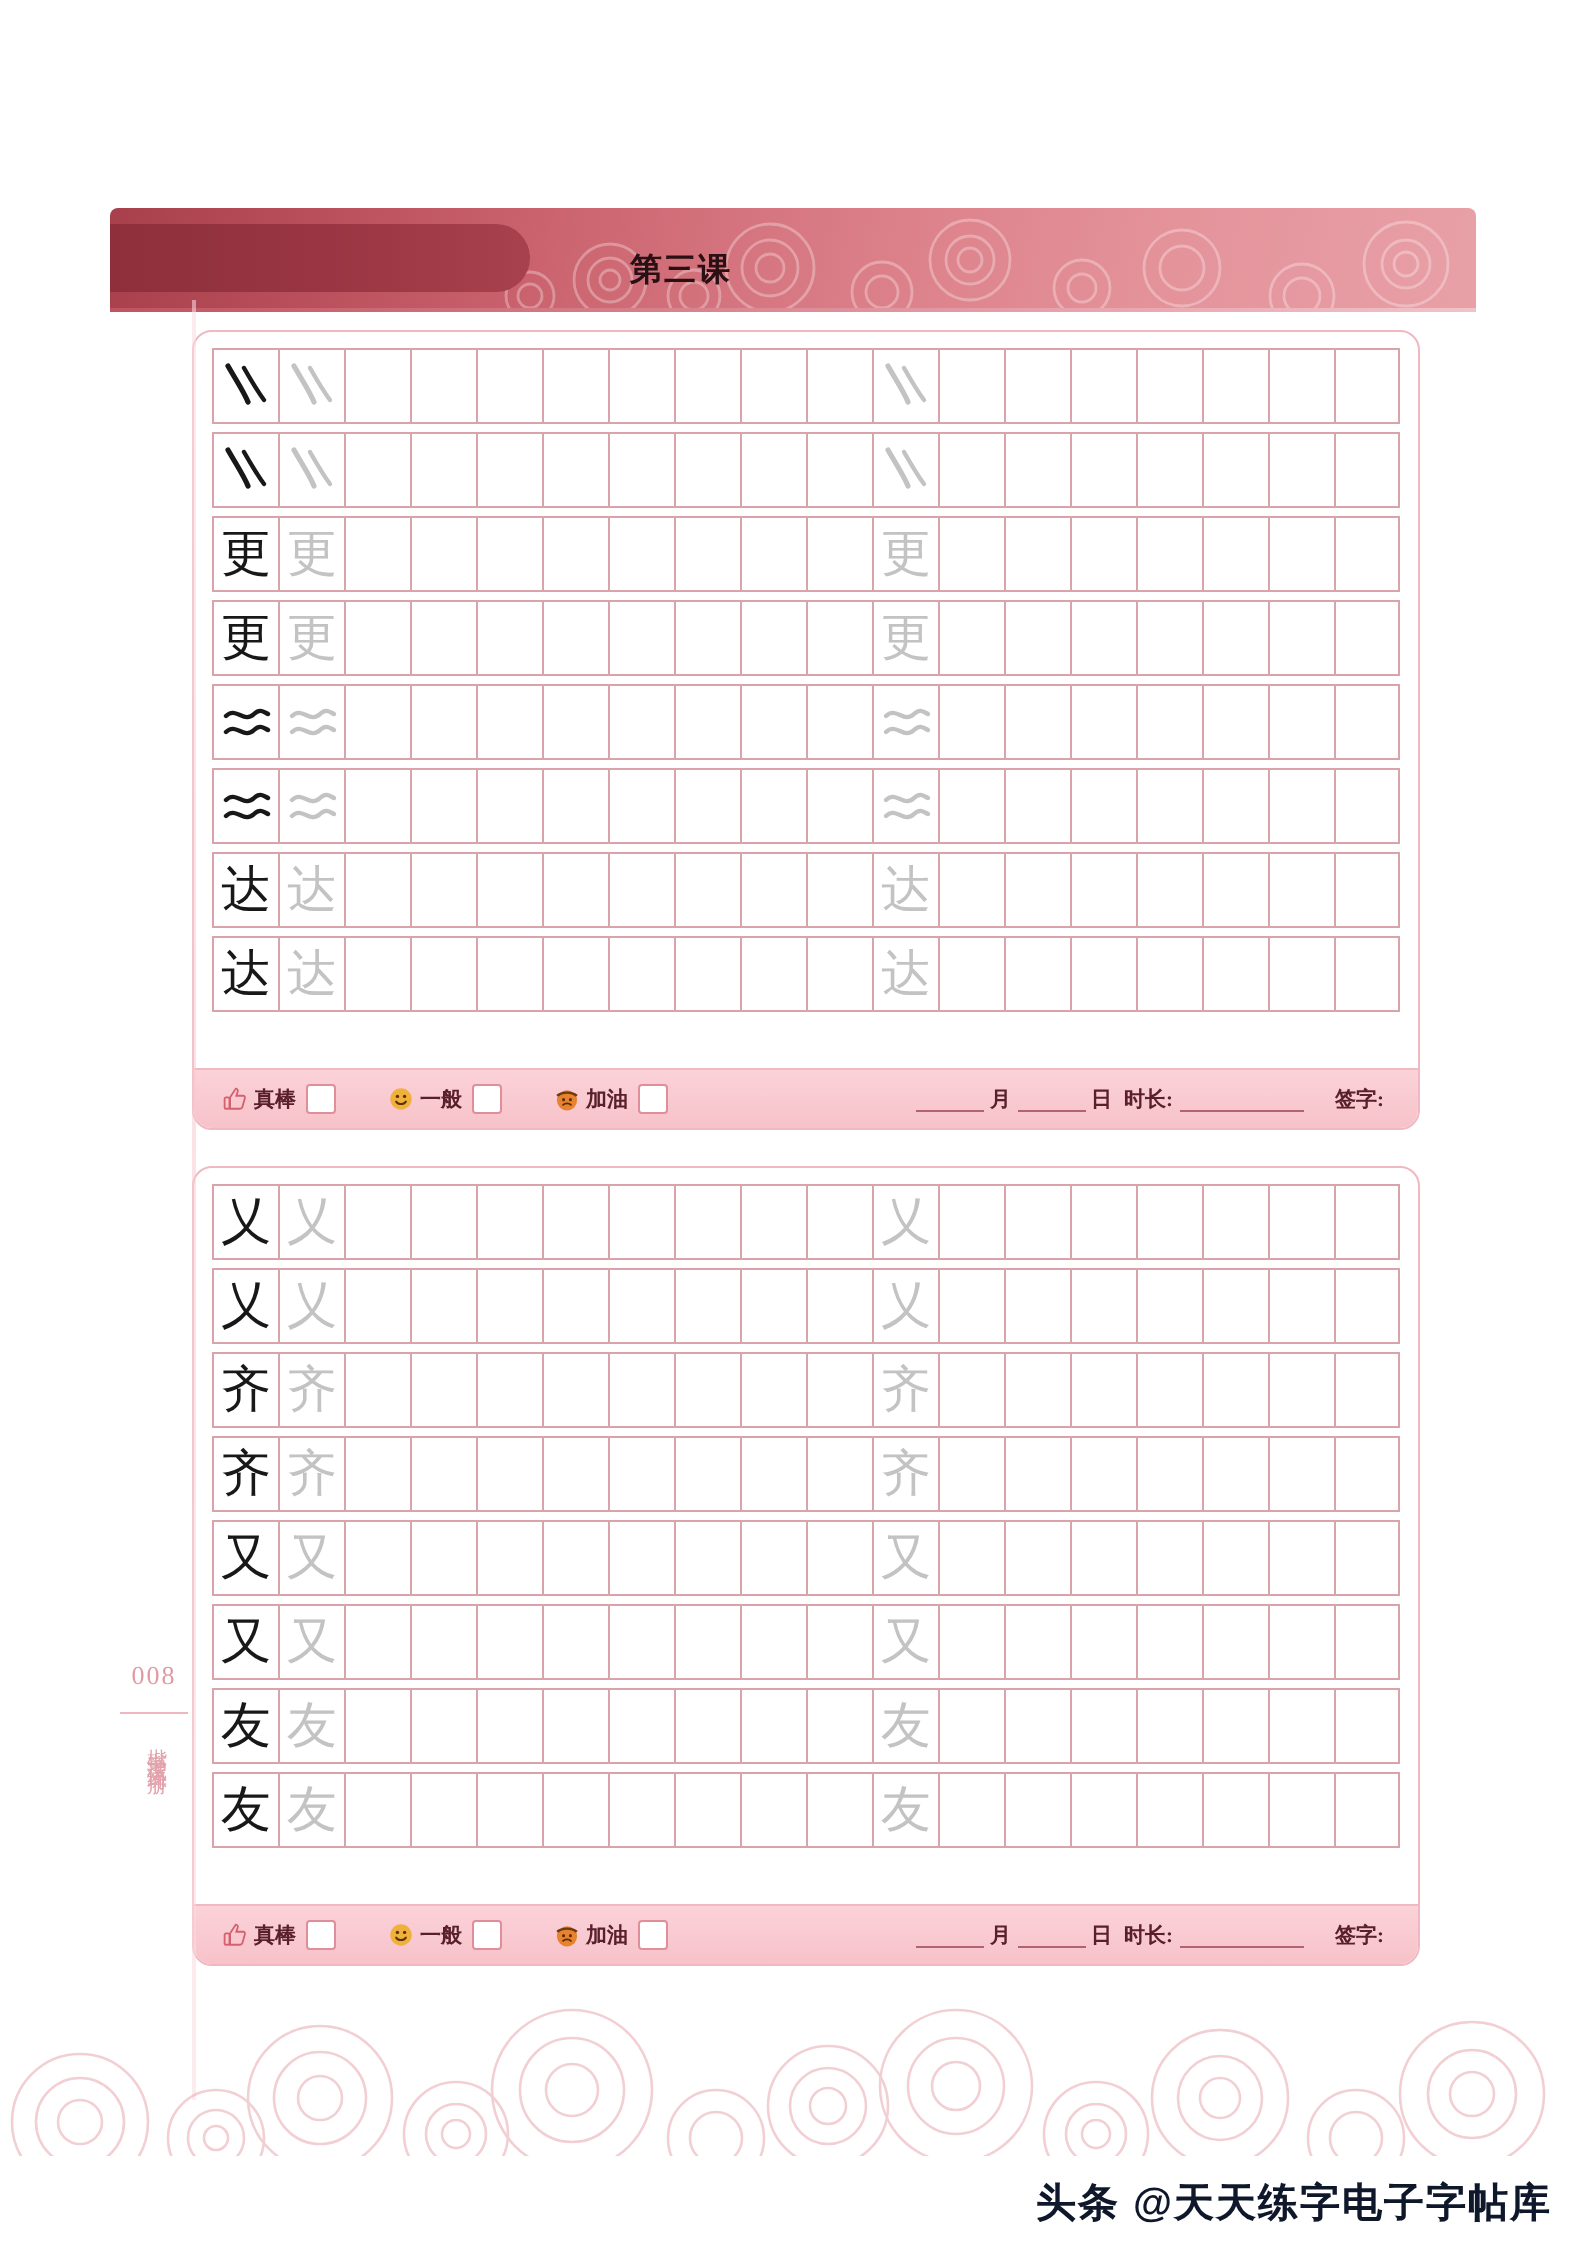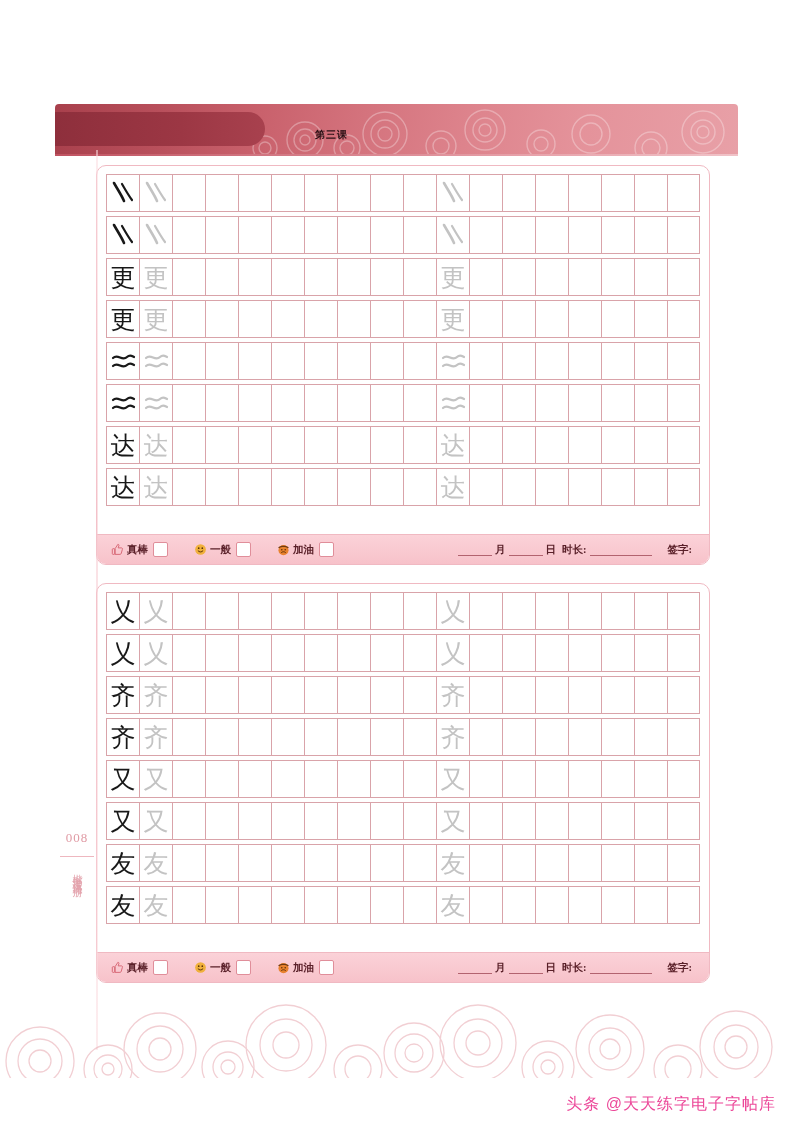--- a/index.html
+++ b/index.html
@@ -34,7 +34,7 @@
   .hdr-lesson{
     position:absolute;left:260px;top:0;height:62px;
     display:flex;align-items:center;
-    color:#2a1014;font-size:10px;font-weight:700;letter-spacing:1px;z-index:3;
+    color:#2a1014;font-size:16px;font-weight:700;letter-spacing:1px;z-index:3;
   }
   .hdr-name{
     position:absolute;right:12px;top:12px;width:128px;height:26px;

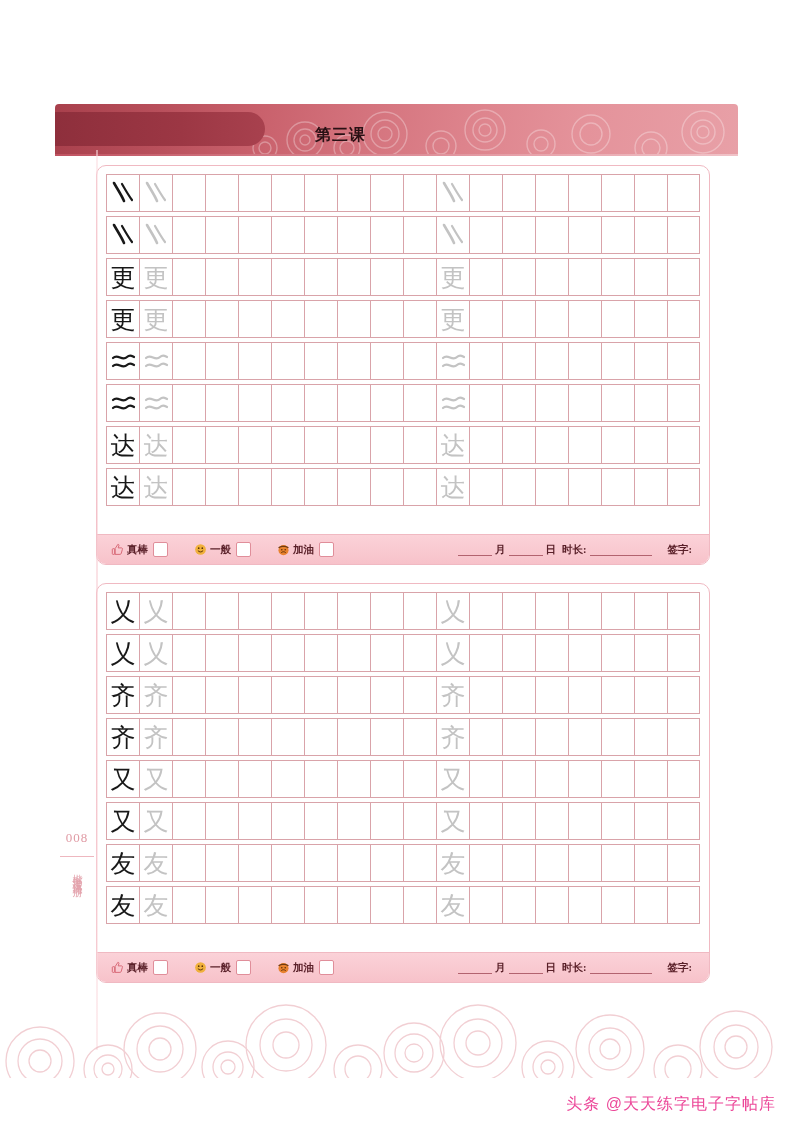--- a/index.html
+++ b/index.html
@@ -131,7 +131,7 @@
   .watermark{
     position:absolute;right:18px;bottom:8px;
     font-family:"Liberation Sans",sans-serif;
-    font-size:16px;font-weight:400;color:#ec4899;
+    font-size:20px;font-weight:700;color:#0f172a;
     letter-spacing:1px;white-space:nowrap;
   }
 </style>

